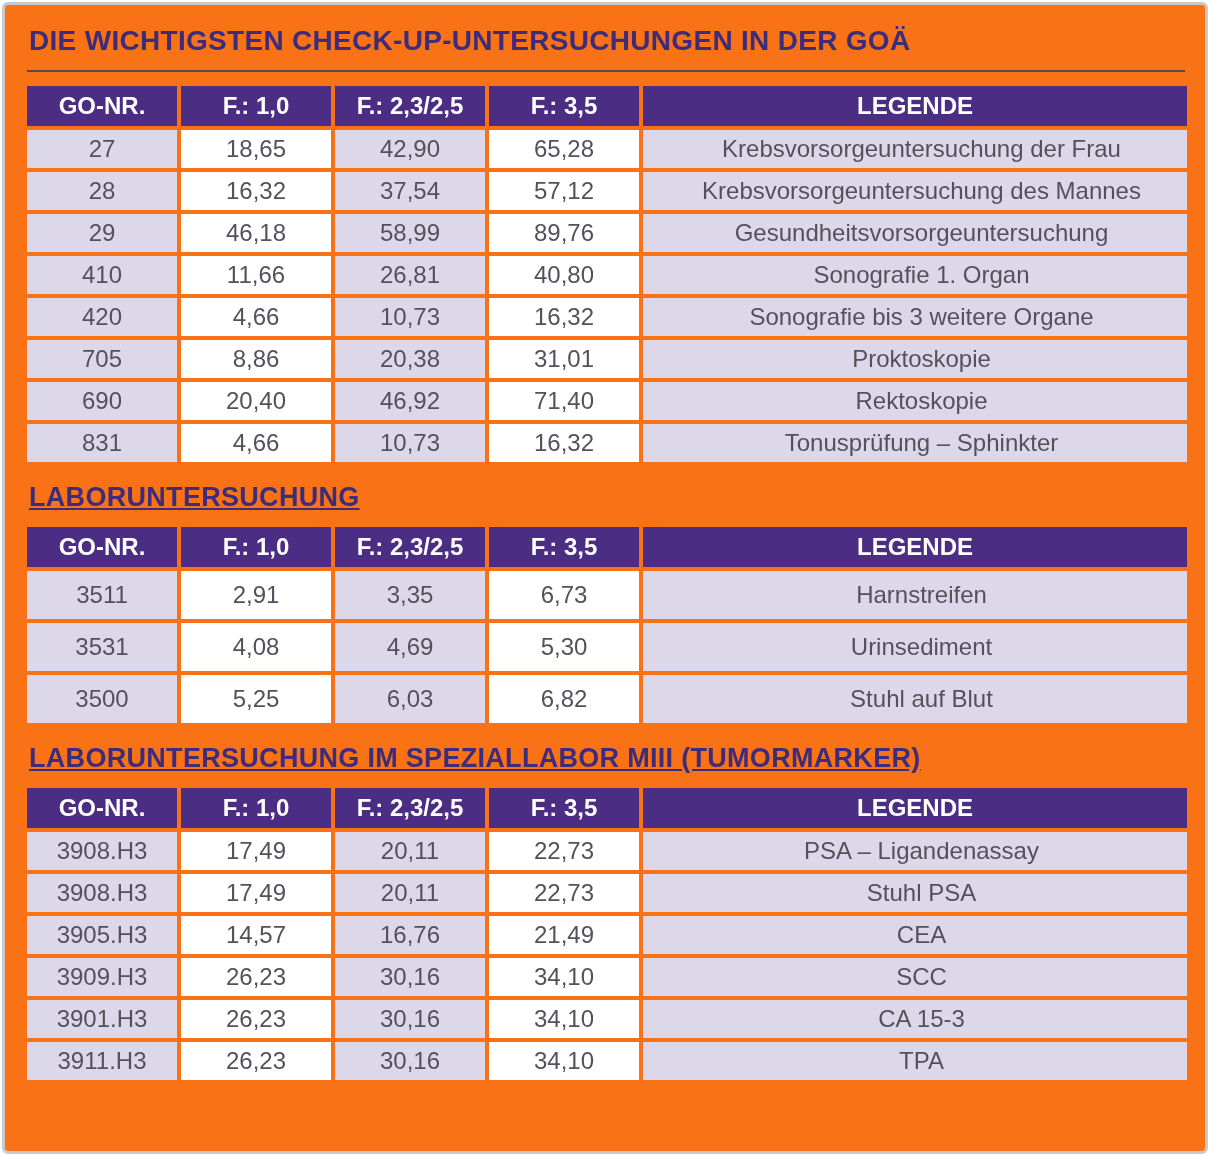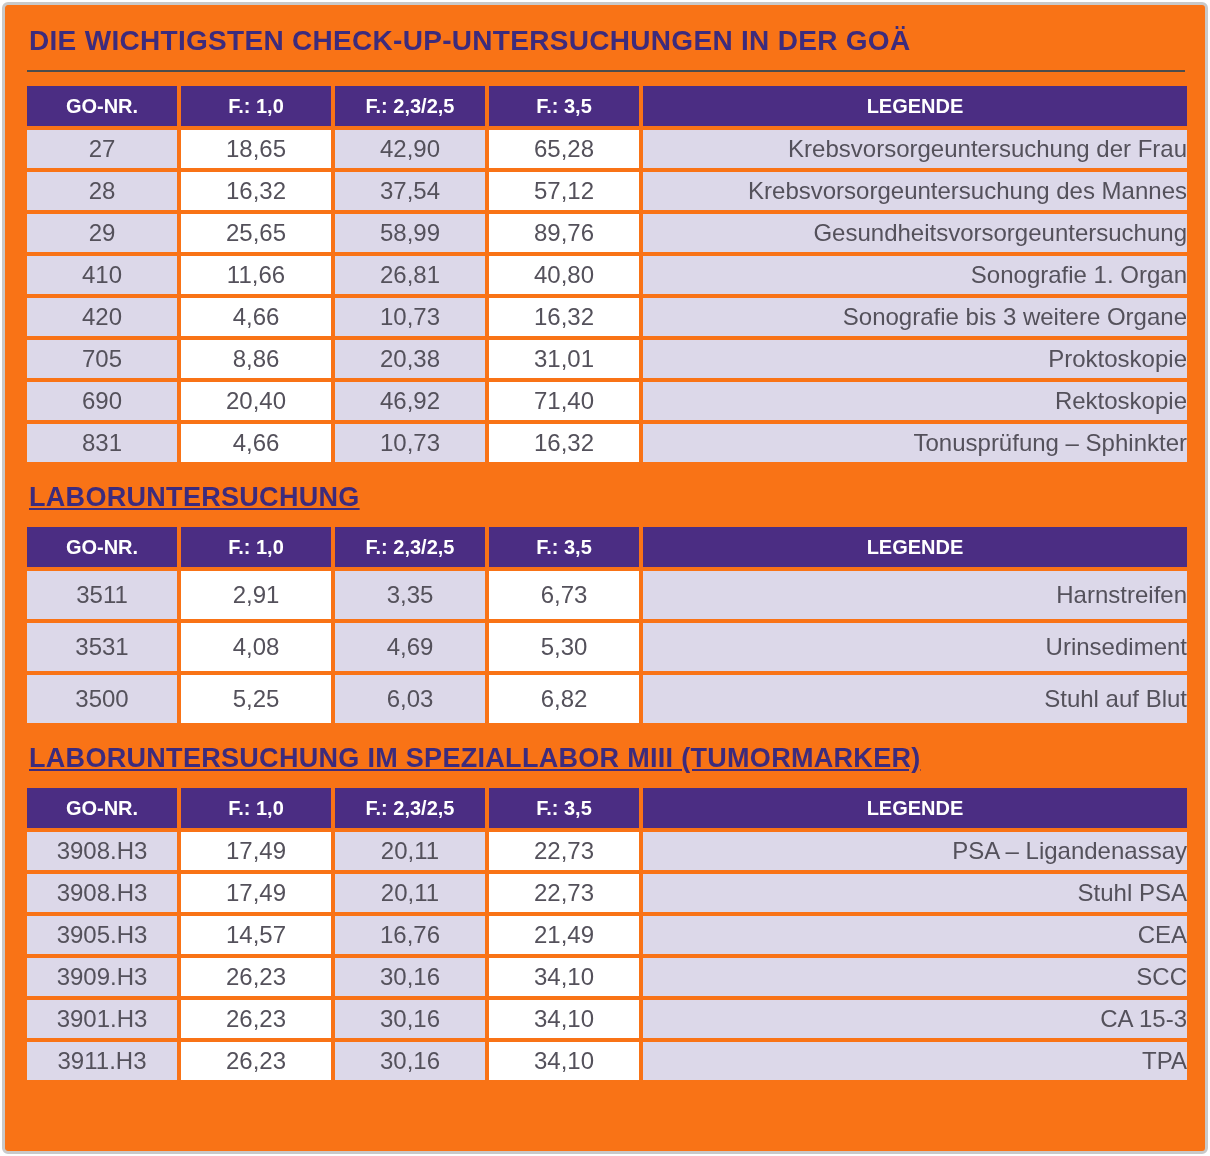--- a/index.html
+++ b/index.html
@@ -50,7 +50,7 @@
   th{
     background:#4b2d83;
     color:#ffffff;
-    font-size:20px;
+    font-size:24px;
     font-weight:bold;
     height:40px;
     text-align:center;

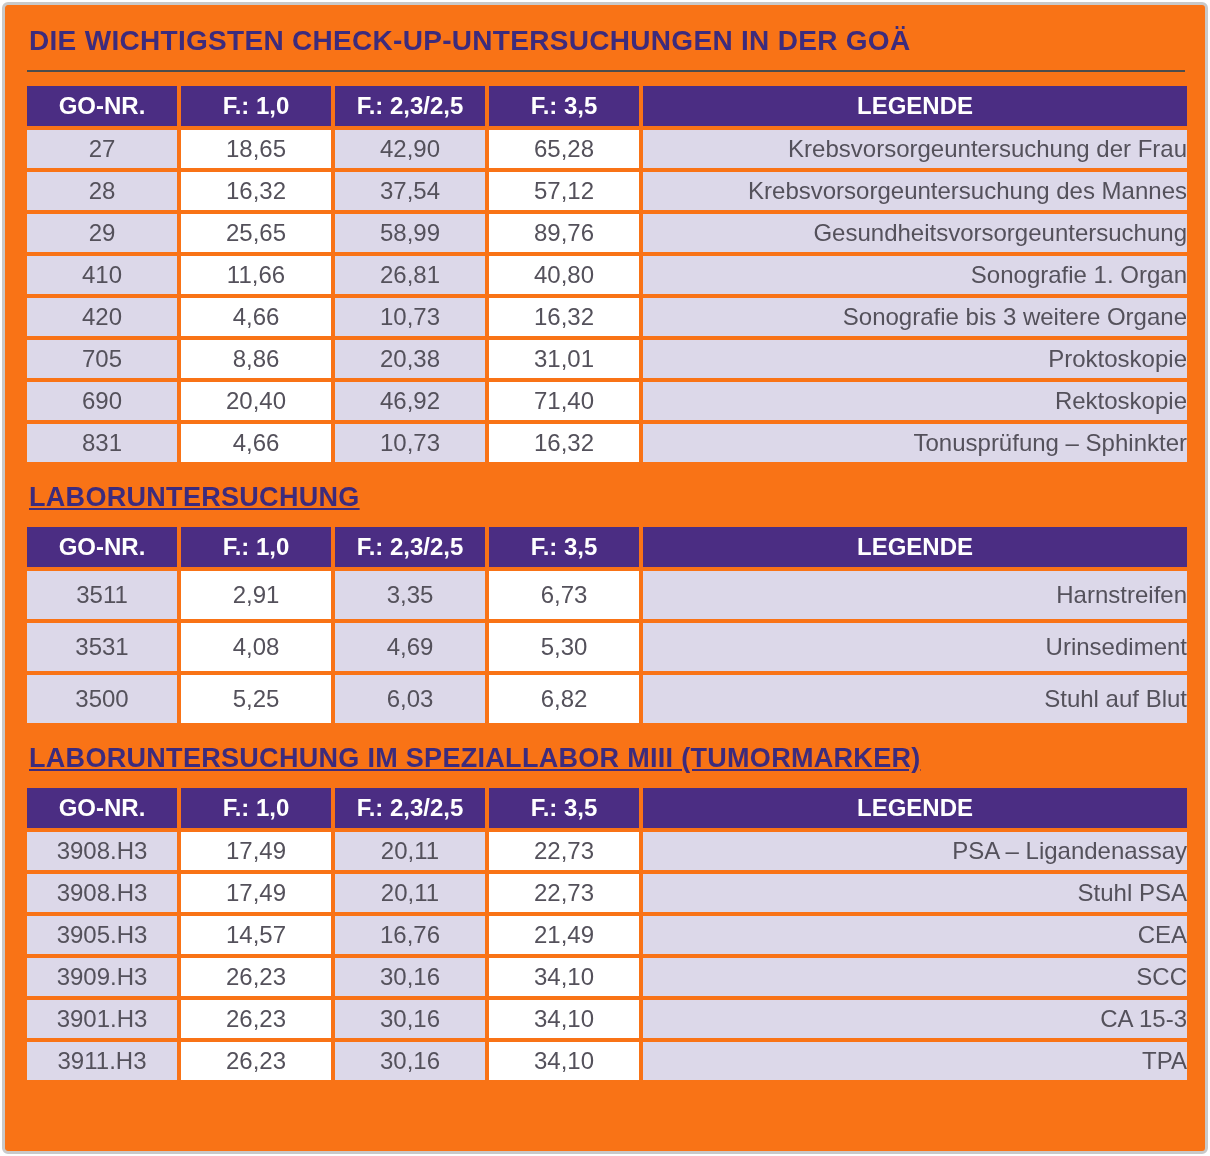--- a/index.html
+++ b/index.html
@@ -67,7 +67,7 @@
     white-space:nowrap;
   }
   td:nth-child(odd){background:#dcd8e9;}
-  td.legende{text-align:right;padding-left:13px;}
+  td.legende{text-align:center;padding-left:13px;}
   table.tall td{height:48px;}
   col.c-num{width:150px;}
   col.c-leg{width:auto;}

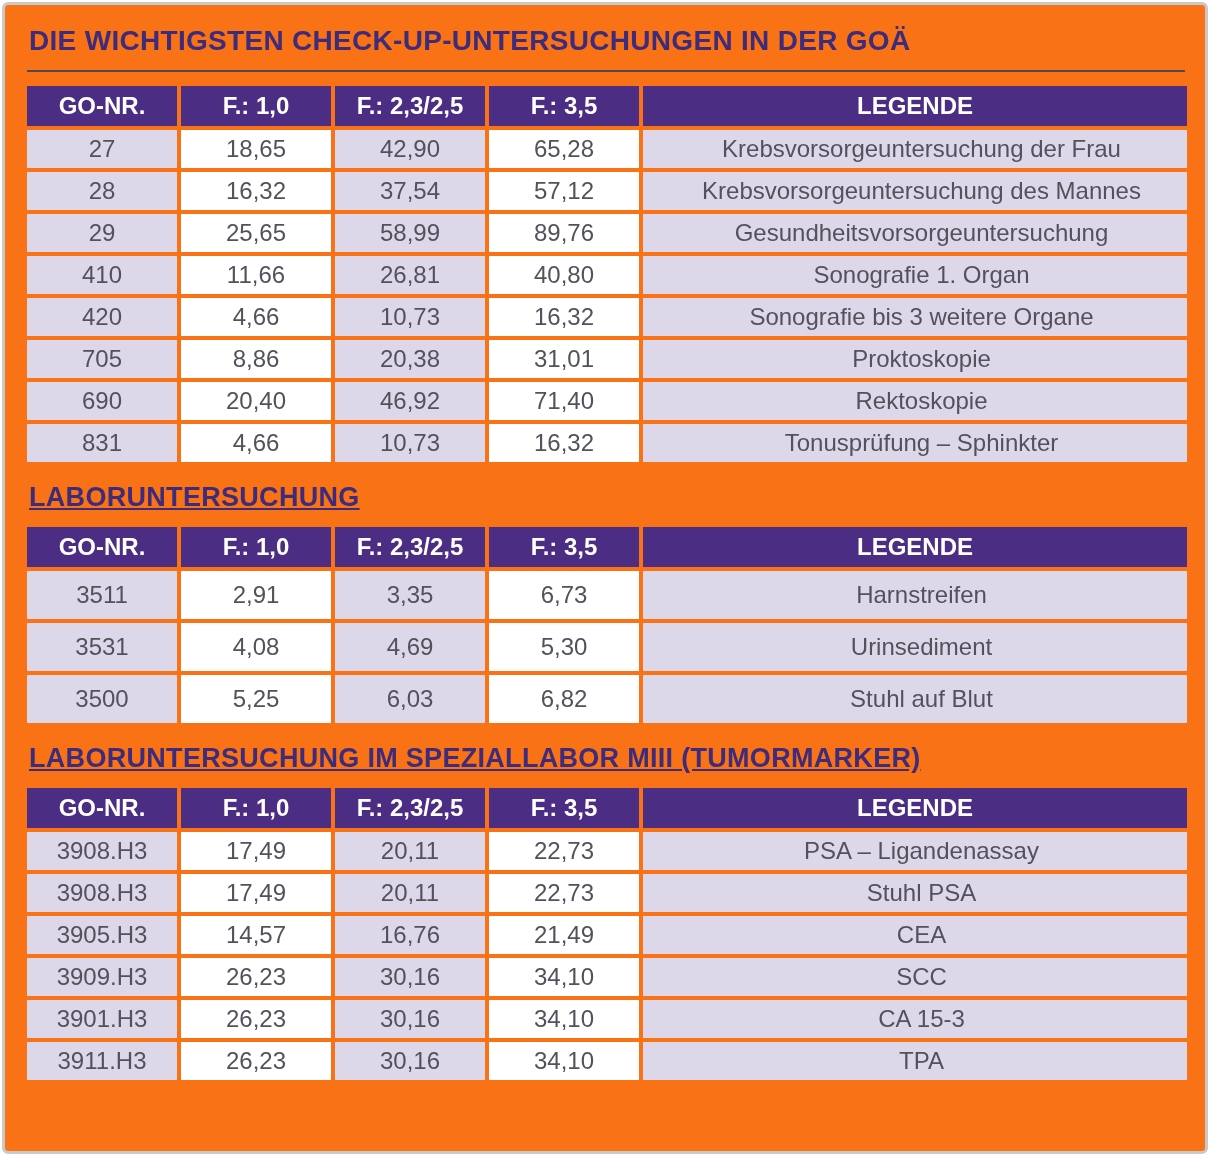--- a/index.html
+++ b/index.html
@@ -113,7 +113,7 @@
           </tr>
           <tr>
             <td>29</td>
-            <td>25,65</td>
+            <td>46,18</td>
             <td>58,99</td>
             <td>89,76</td>
             <td class="legende">Gesundheitsvorsorgeuntersuchung</td>

